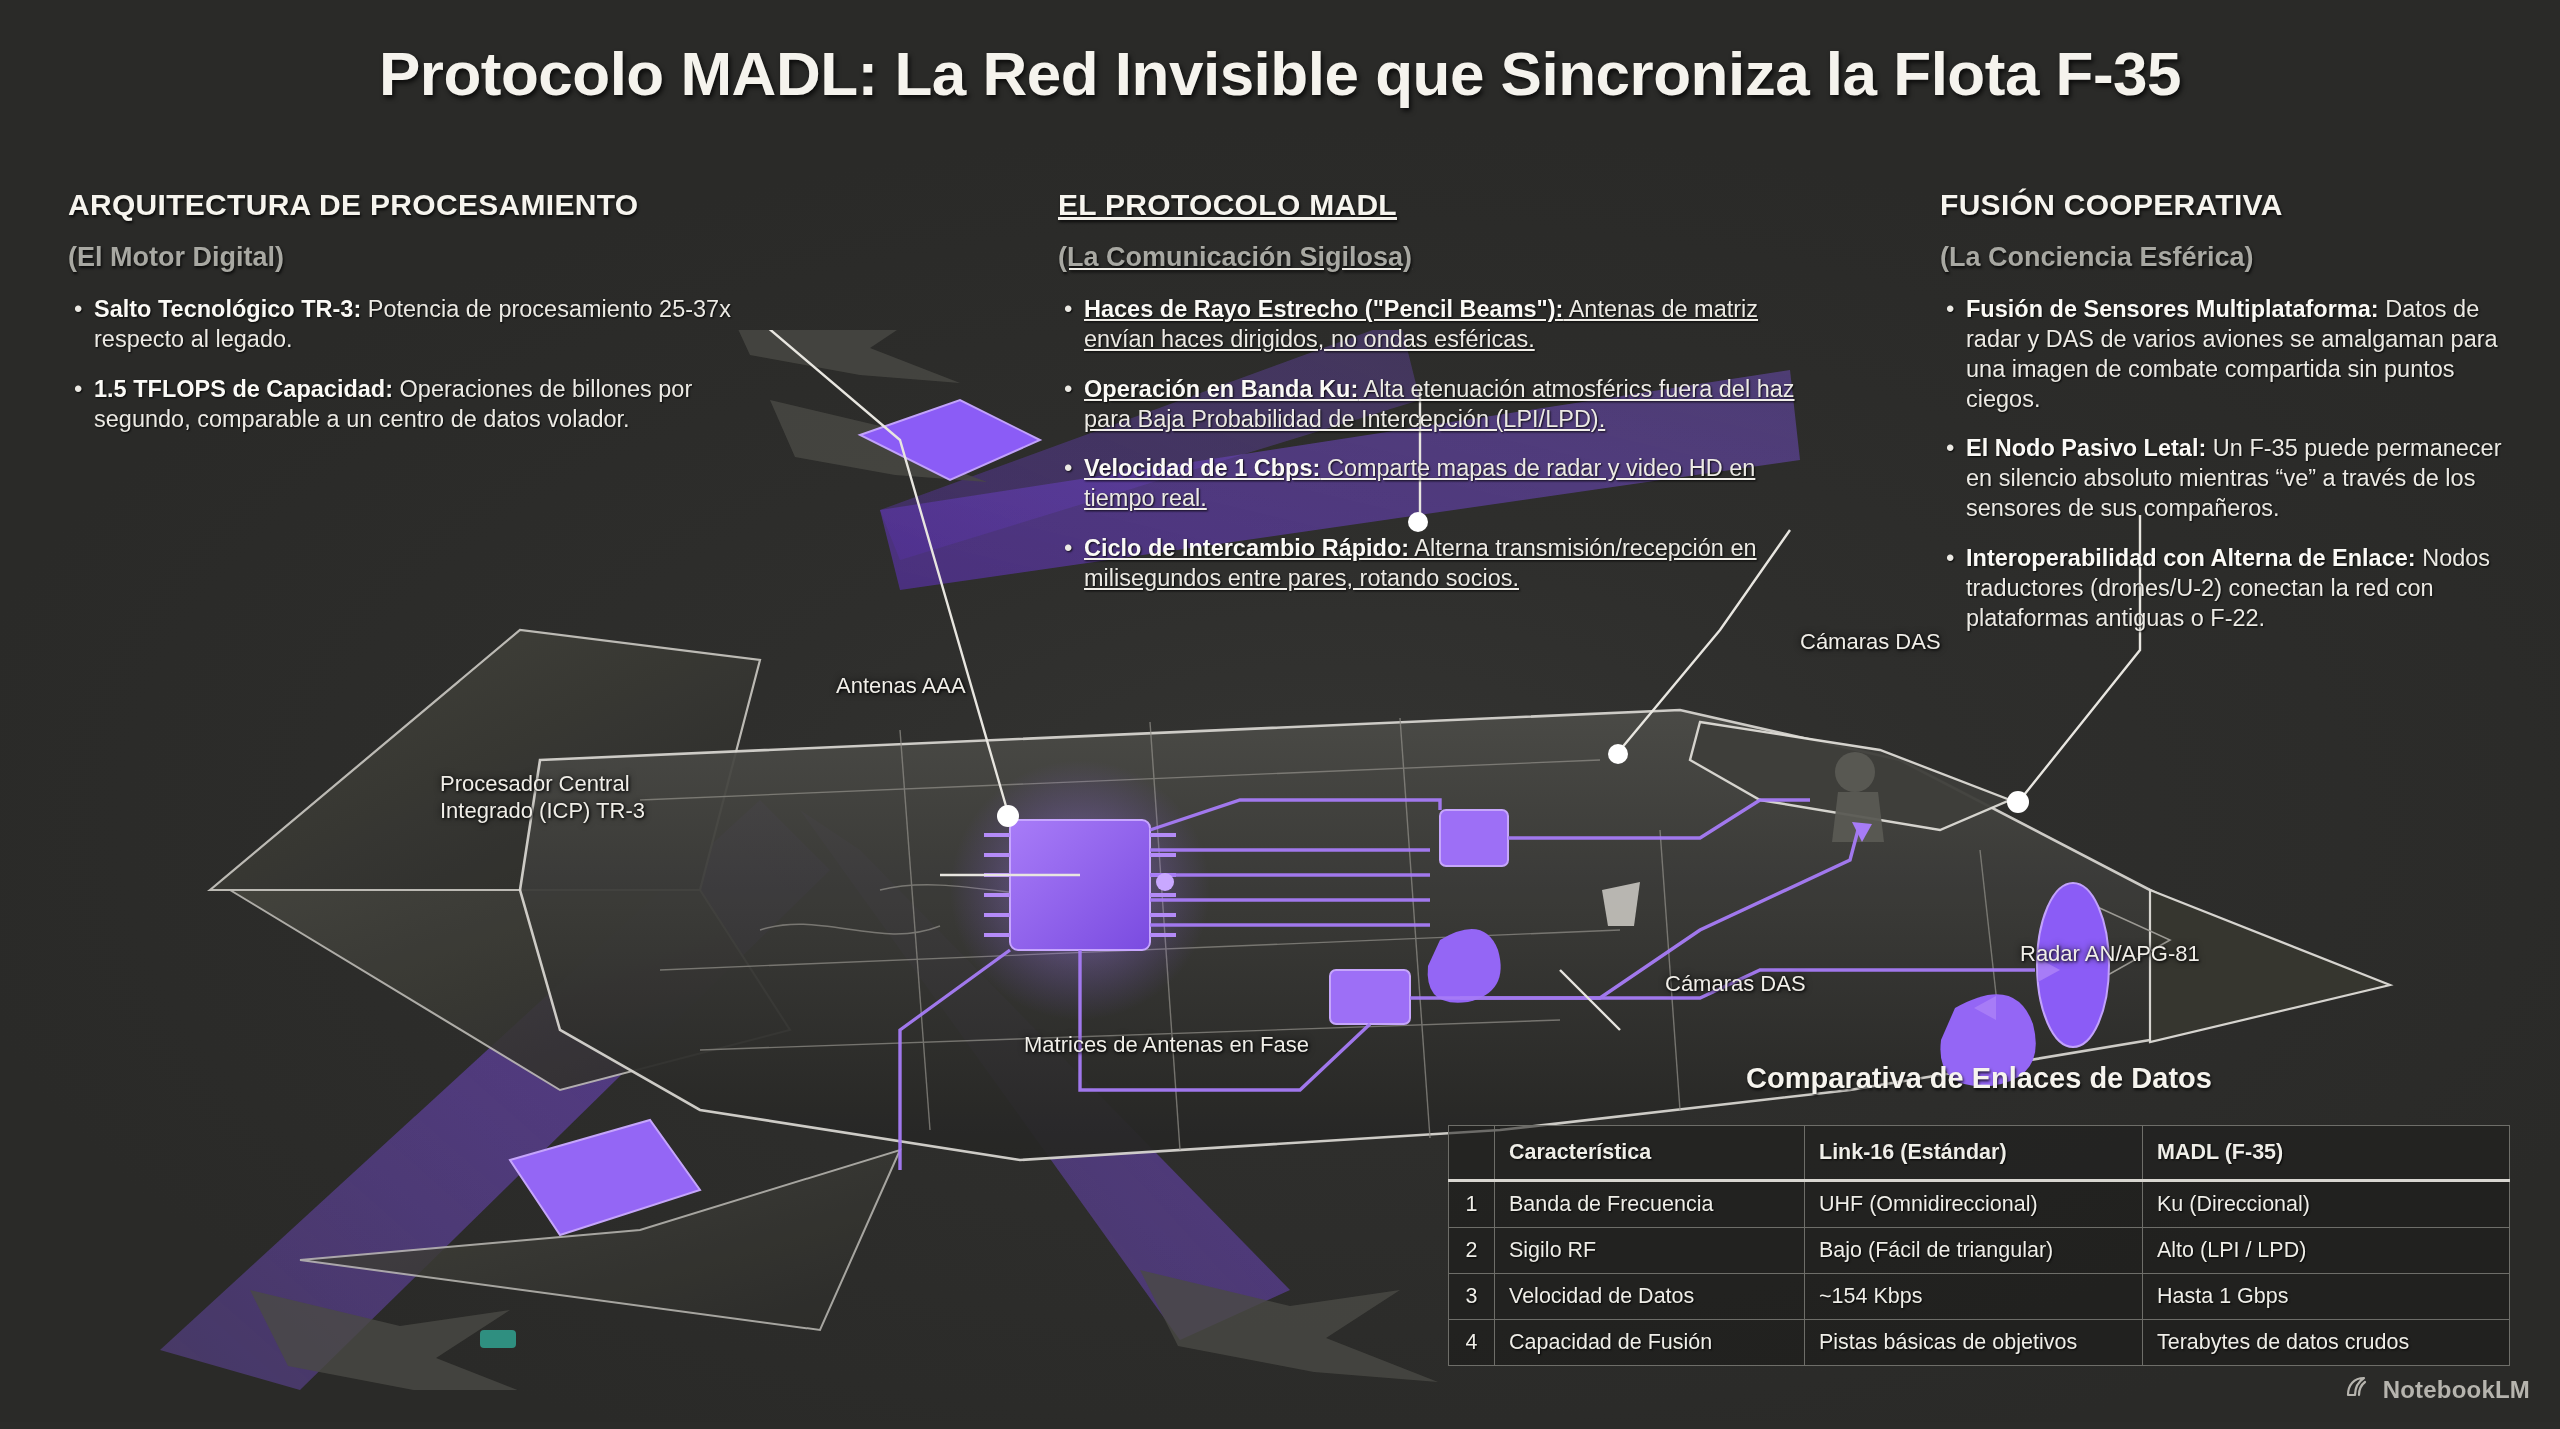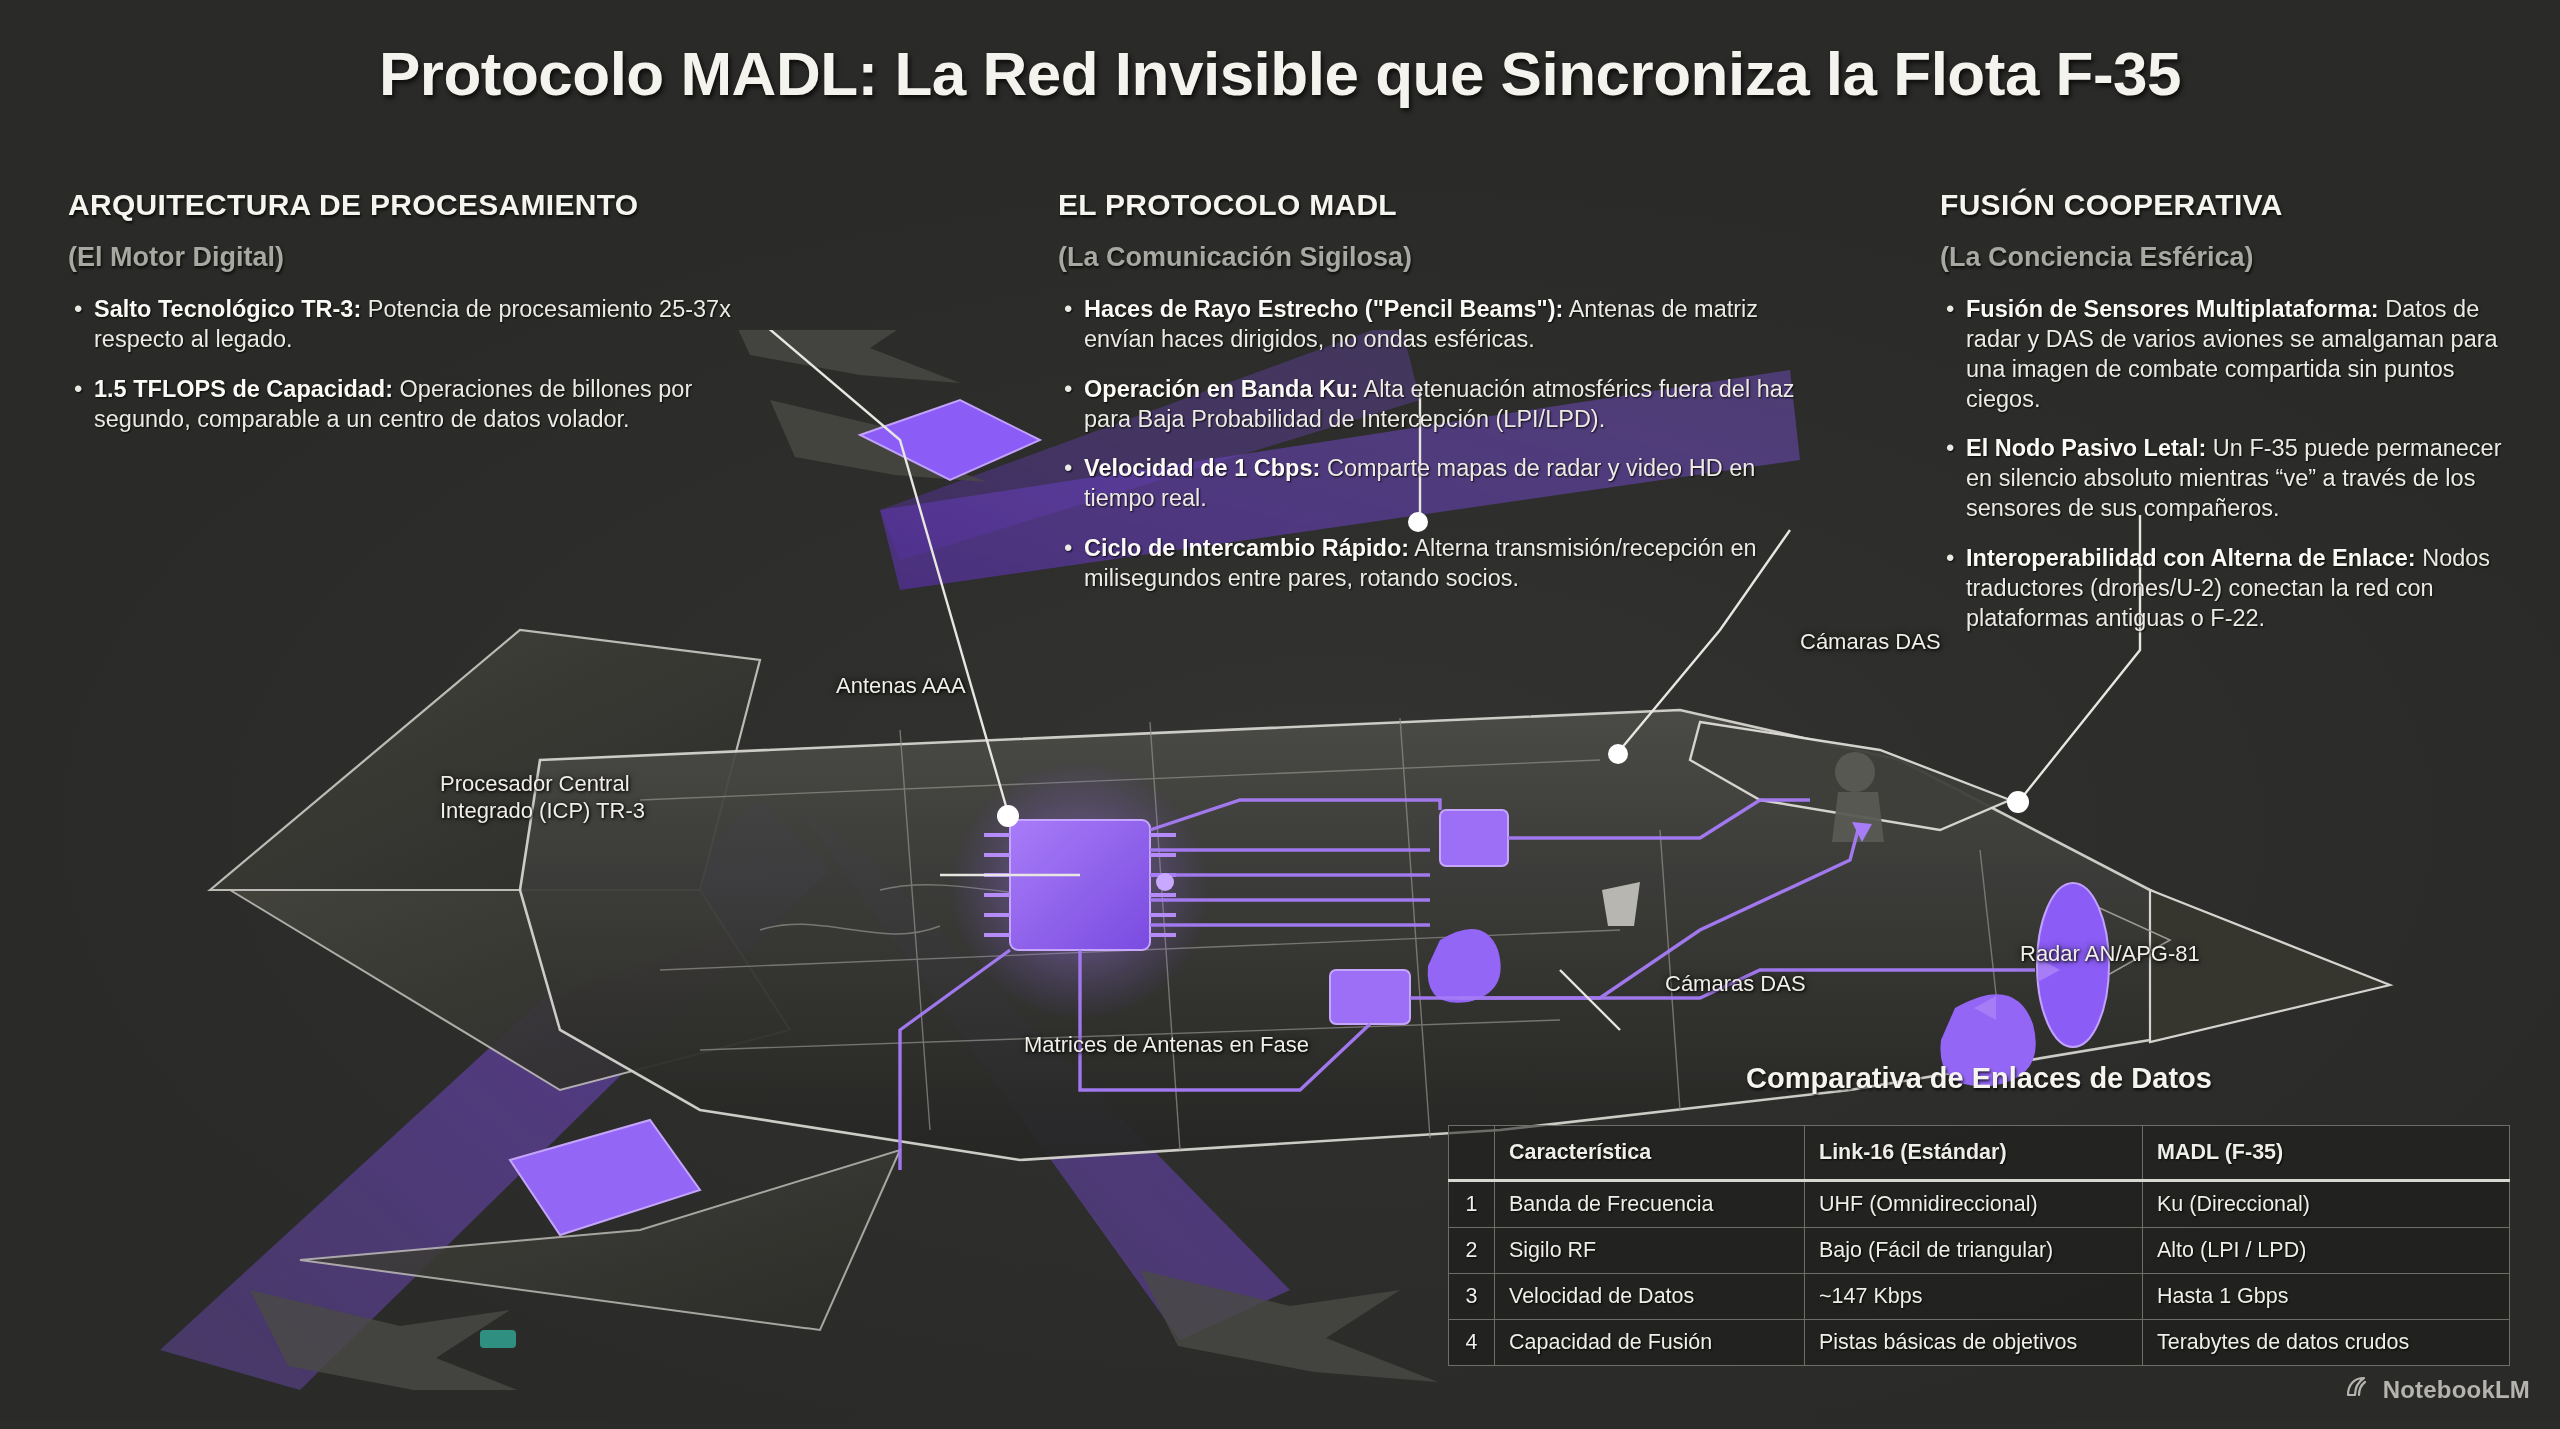--- a/index.html
+++ b/index.html
@@ -262,7 +262,7 @@
     </ul>
   </div>
 
-  <div class="col" style="left:1058px; top:188px; width:760px;">
+  <div class="col" style="left:1058px; top:188px; width:760px;text-decoration:underline;">
     <div class="col-head">EL PROTOCOLO MADL</div>
     <div class="col-sub">(La Comunicación Sigilosa)</div>
     <ul class="bullets">

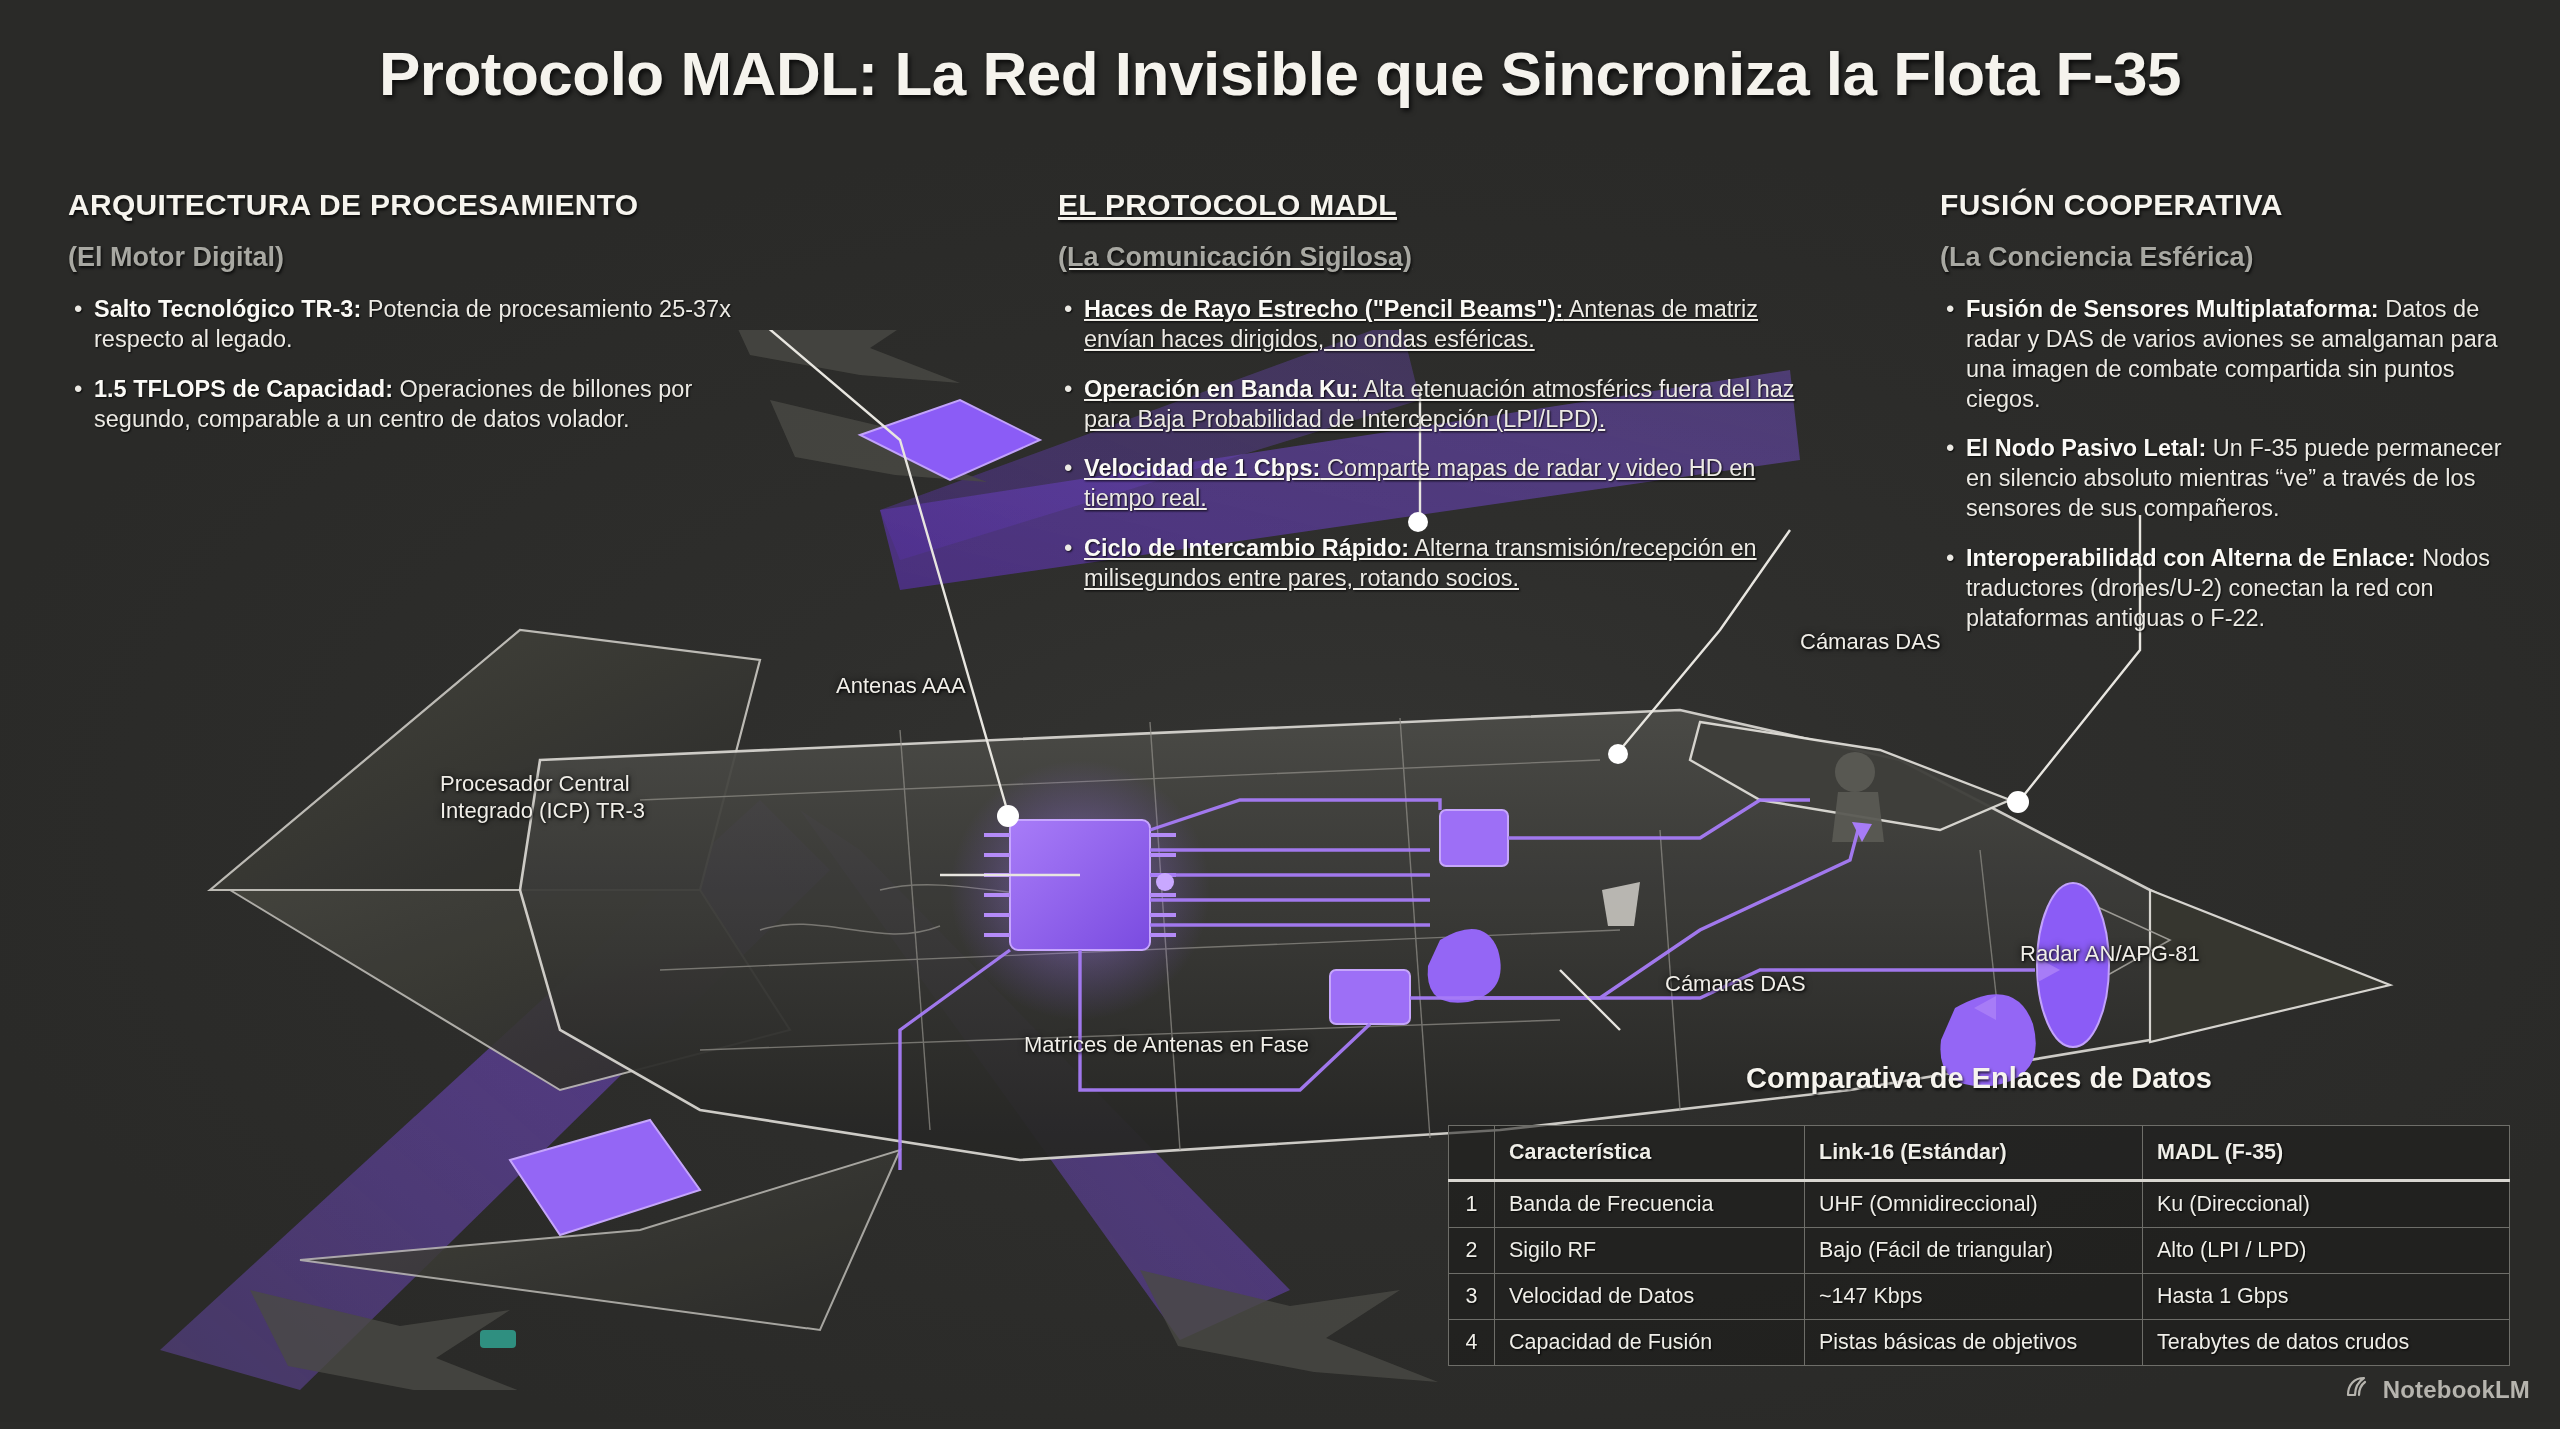--- a/index.html
+++ b/index.html
@@ -318,7 +318,7 @@
         <tr>
           <td class="idx">3</td>
           <td class="c0">Velocidad de Datos</td>
-          <td class="c1">~147 Kbps</td>
+          <td class="c1">~154 Kbps</td>
           <td>Hasta 1 Gbps</td>
         </tr>
         <tr>

